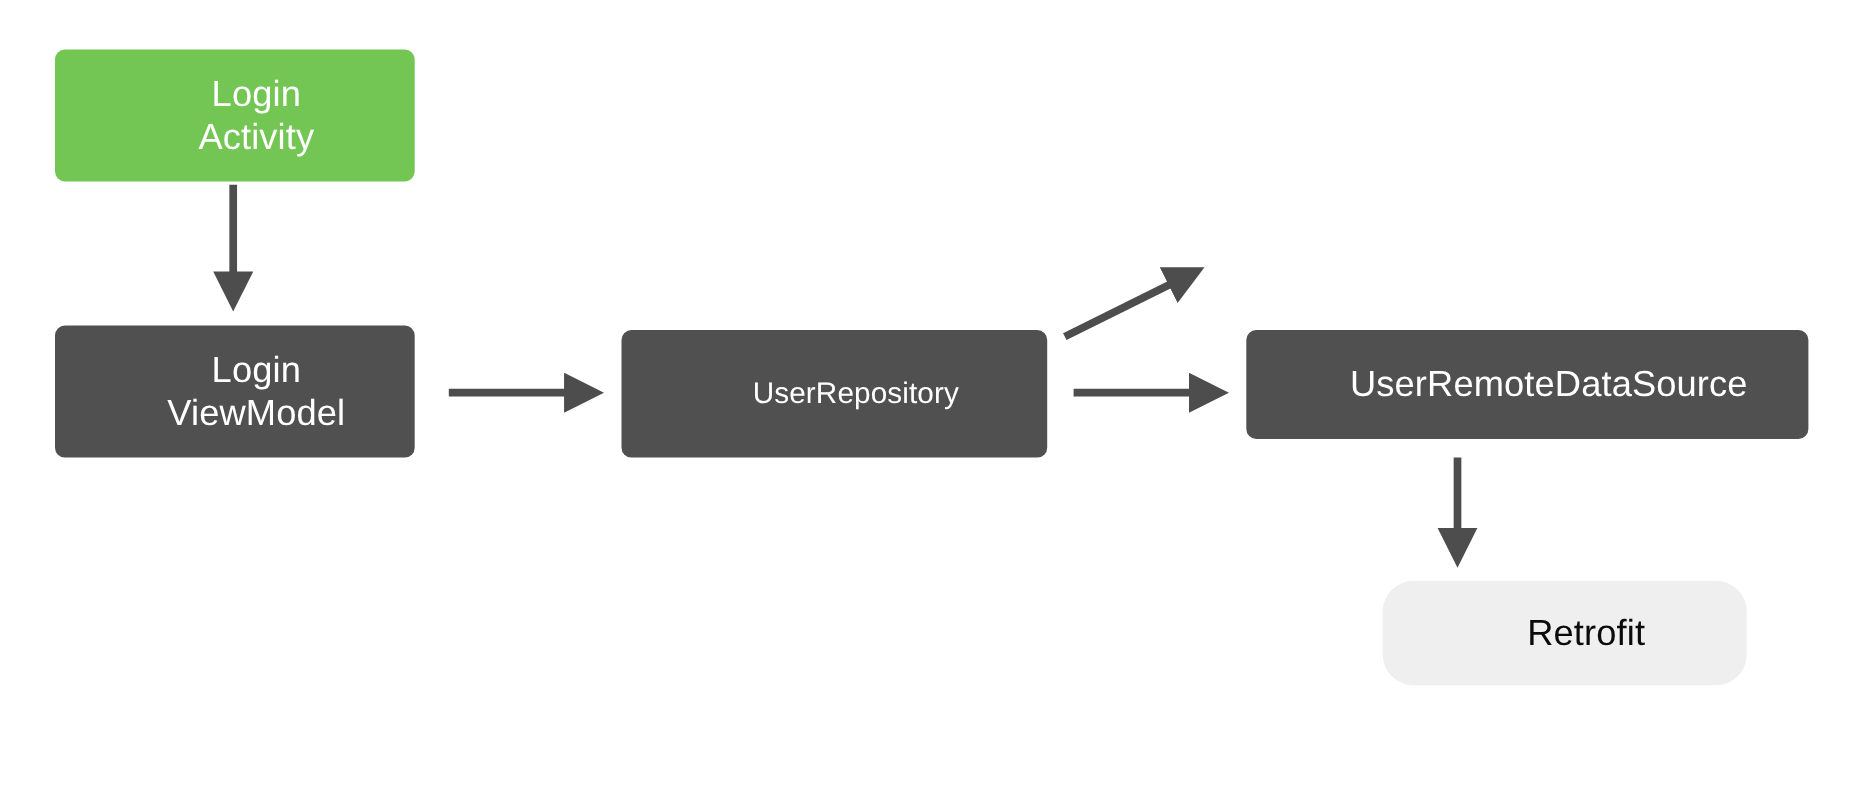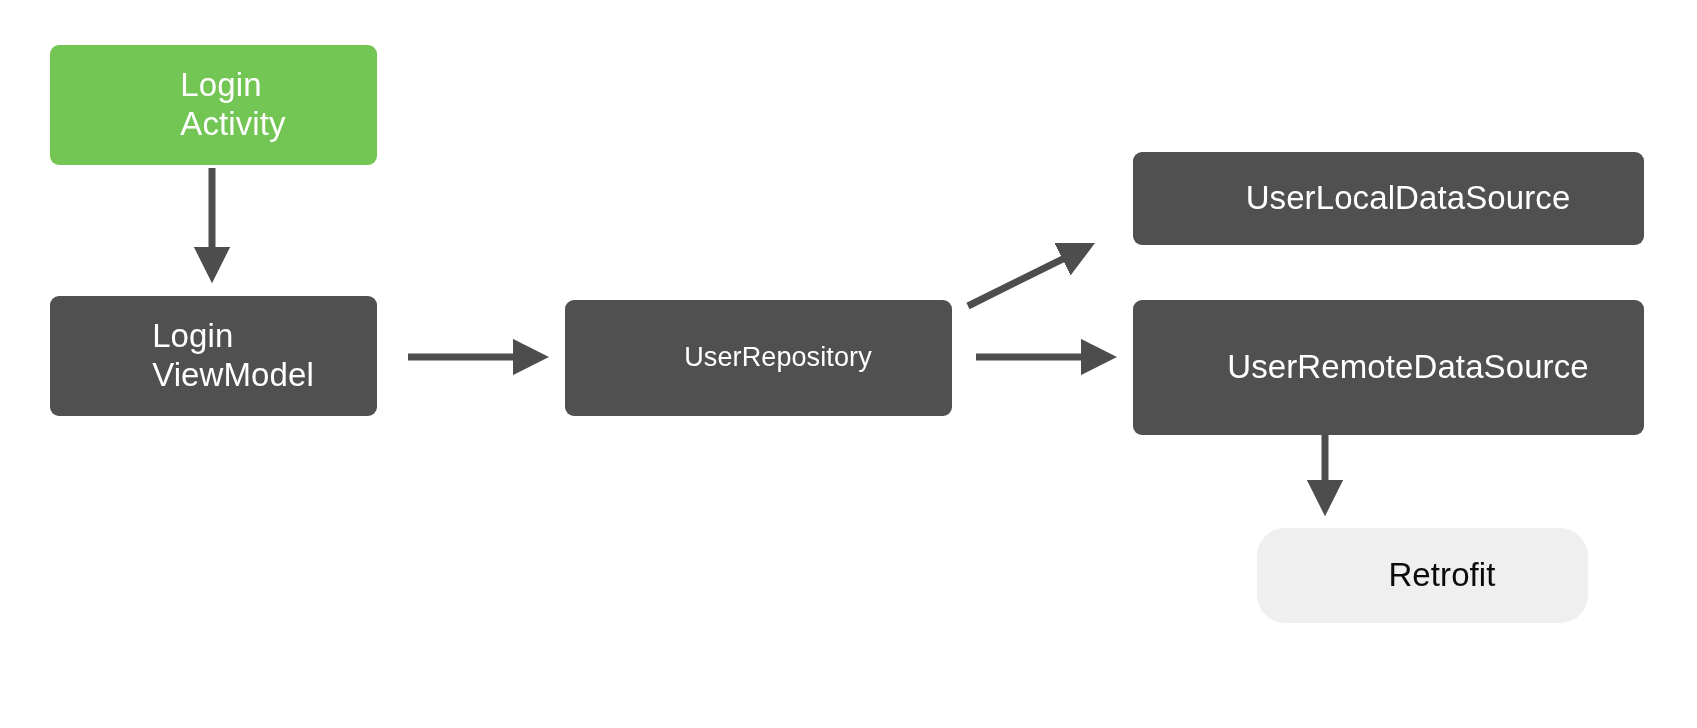--- a/index.html
+++ b/index.html
@@ -22,7 +22,7 @@
     display: flex;
     align-items: center;
     justify-content: center;
-    text-align: left;
+    text-align: center;
     box-sizing: border-box;
     line-height: 1.18;
     white-space: pre-line;

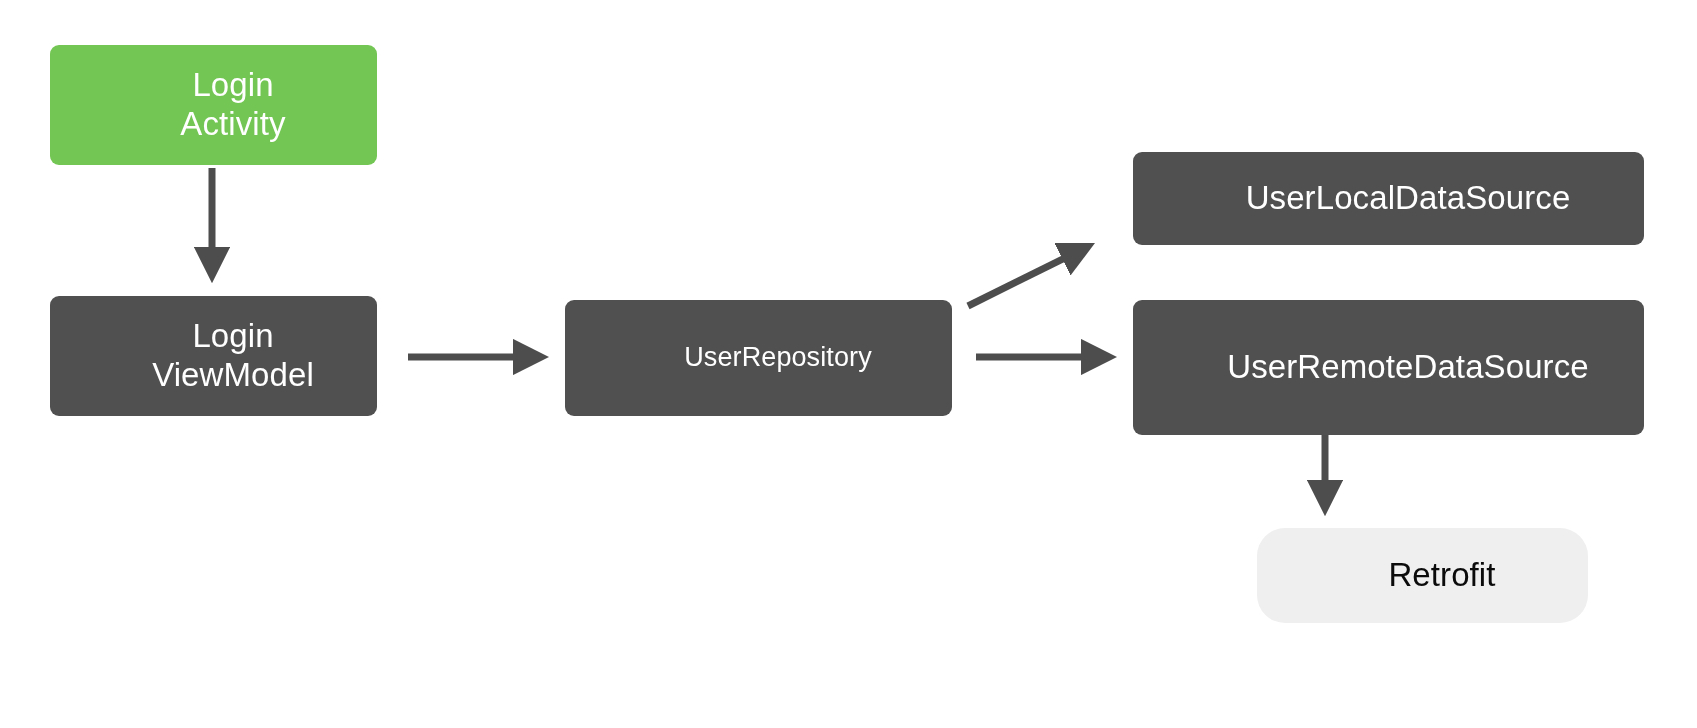--- a/index.html
+++ b/index.html
@@ -94,7 +94,6 @@
 
   <div class="node node-dark" style="left: 565px; top: 300px; width: 387px; height: 116px; background: rgb(80, 80, 80); color: rgb(255, 255, 255); font-size: 27px;">UserRepository</div>
 
-  <div class="node node-dark" style="left: 1133px; top: 152px; width: 511px; height: 93px; background: rgb(80, 80, 80); color: rgb(255, 255, 255); font-size: 33px;">UserLocalDataSource</div>
 
   <div class="node node-dark" style="left: 1133px; top: 300px; width: 511px; height: 135px; background: rgb(80, 80, 80); color: rgb(255, 255, 255); font-size: 33px;">UserRemoteDataSource</div>
 

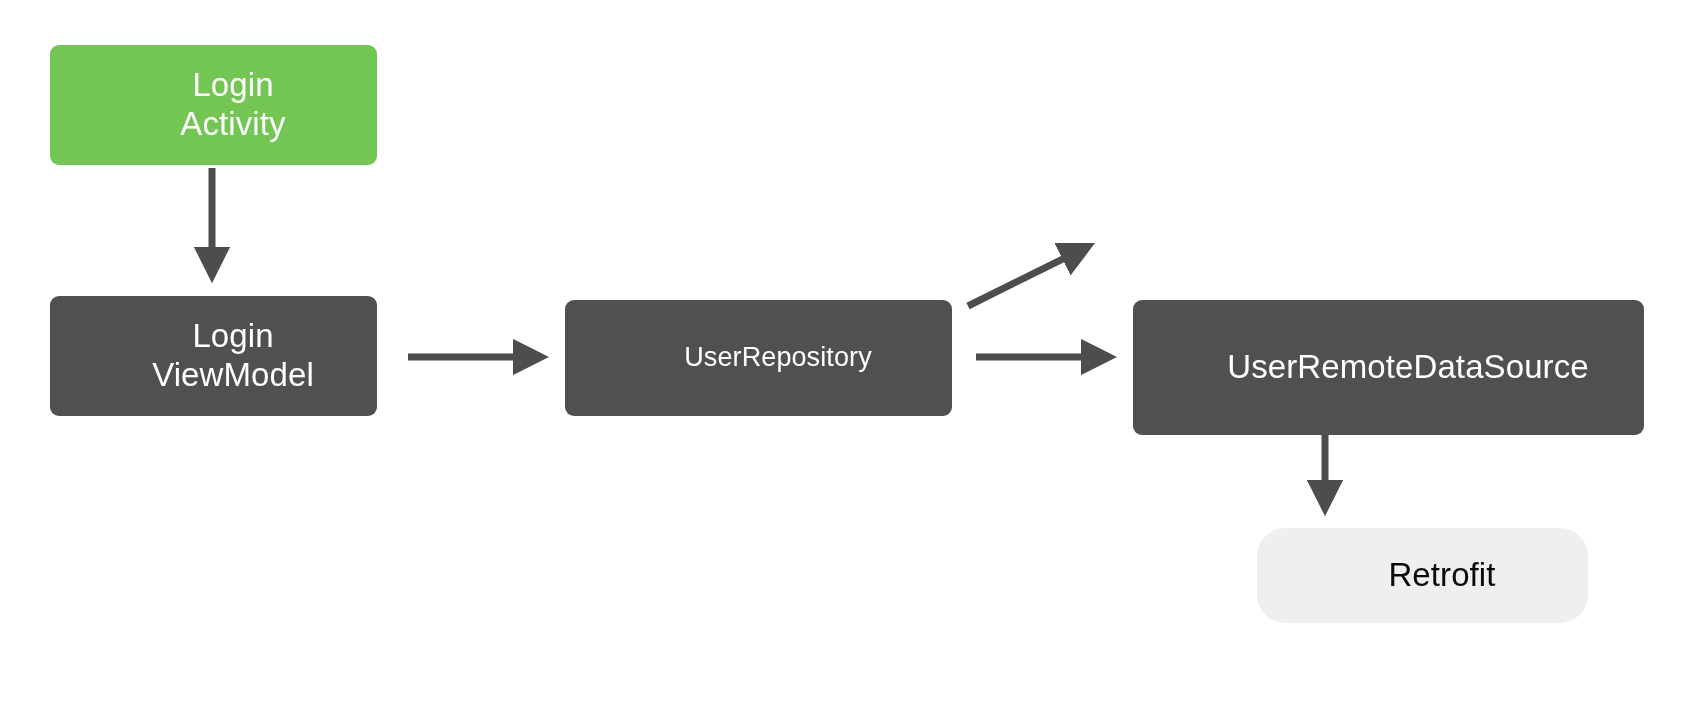--- a/index.html
+++ b/index.html
@@ -95,7 +95,7 @@
   <div class="node node-dark" style="left: 565px; top: 300px; width: 387px; height: 116px; background: rgb(80, 80, 80); color: rgb(255, 255, 255); font-size: 27px;">UserRepository</div>
 
 
-  <div class="node node-dark" style="left: 1133px; top: 300px; width: 511px; height: 135px; background: rgb(80, 80, 80); color: rgb(255, 255, 255); font-size: 33px;">UserRemoteDataSource</div>
+  <div class="node node-dark" style="left: 1133px; top: 300px; width: 511px; height: 99px; background: rgb(80, 80, 80); color: rgb(255, 255, 255); font-size: 33px;">UserRemoteDataSource</div>
 
   <div class="node node-light" style="left: 1257px; top: 528px; width: 331px; height: 95px; background: rgb(239, 239, 239); color: rgb(11, 11, 11); font-size: 33px; border-radius: 28px;">Retrofit</div>
 

